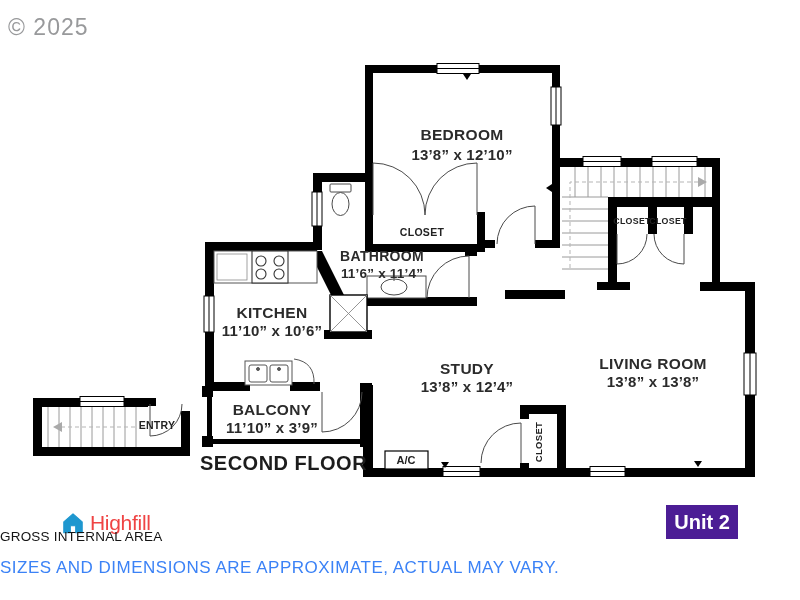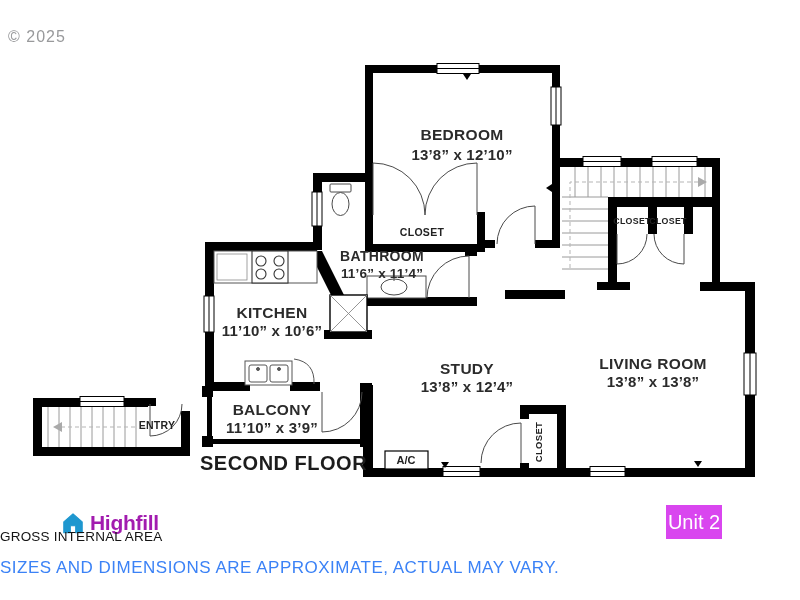--- a/index.html
+++ b/index.html
@@ -5,7 +5,7 @@
   html,body{margin:0;padding:0;background:#fff;}
   #screen{position:relative;width:800px;height:600px;background:#fff;overflow:hidden;
           font-family:"Liberation Sans",sans-serif;}
-  #watermark{position:absolute;left:8px;top:28px;font-size:16px;color:#98999b;
+  #watermark{position:absolute;left:8px;top:14px;font-size:23px;color:#98999b;
              letter-spacing:1px;font-weight:500;}
   #plan-svg{position:absolute;left:0;top:0;}
   .room-name{font-size:15.5px;font-weight:600;fill:#2b2b2b;letter-spacing:.3px;}

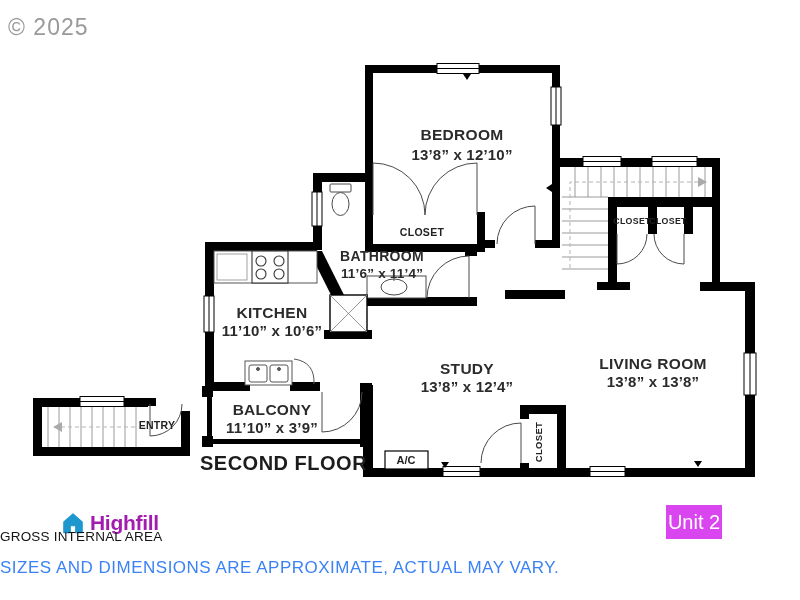--- a/index.html
+++ b/index.html
@@ -15,7 +15,7 @@
   .floor-label{font-size:20px;font-weight:600;fill:#1c1c1c;letter-spacing:.5px;}
   .t-center{text-anchor:middle;}
   #brand{position:absolute;left:60px;top:510px;display:flex;align-items:center;gap:4px;}
-  #brand .brand-text{font-size:21px;font-weight:700;color:#a21caf;letter-spacing:-.3px;}
+  #brand .brand-text{font-size:21px;font-weight:400;color:#ef4444;letter-spacing:-.3px;}
   #unit-badge{position:absolute;left:666px;top:505px;width:56px;height:34px;background:#d946ef;
               color:#fff;font-size:20px;font-weight:400;display:flex;align-items:center;
               justify-content:center;}

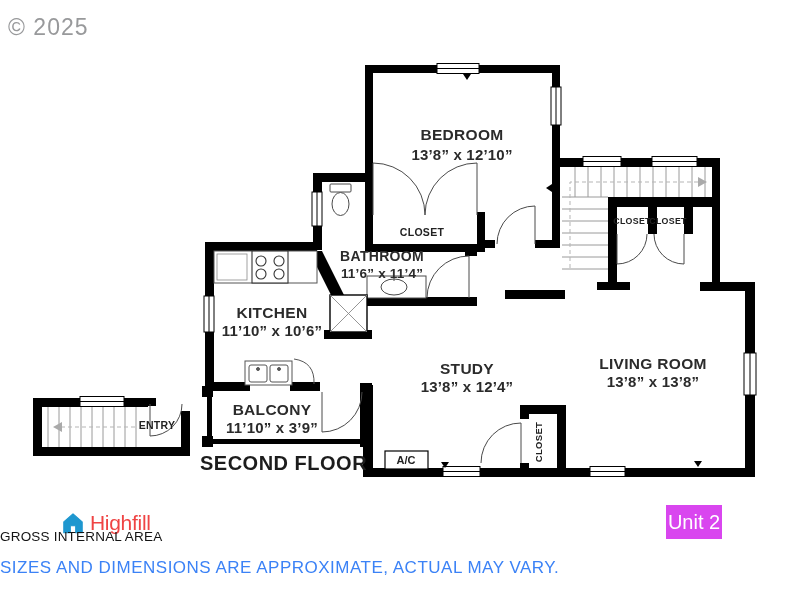--- a/index.html
+++ b/index.html
@@ -16,8 +16,8 @@
   .t-center{text-anchor:middle;}
   #brand{position:absolute;left:60px;top:510px;display:flex;align-items:center;gap:4px;}
   #brand .brand-text{font-size:21px;font-weight:400;color:#ef4444;letter-spacing:-.3px;}
-  #unit-badge{position:absolute;left:666px;top:505px;width:56px;height:34px;background:#d946ef;
-              color:#fff;font-size:20px;font-weight:400;display:flex;align-items:center;
+  #unit-badge{position:absolute;left:666px;top:505px;width:72px;height:34px;background:#4c1d95;
+              color:#fff;font-size:20px;font-weight:700;display:flex;align-items:center;
               justify-content:center;}
   .footer-line{position:absolute;left:0;width:800px;text-align:left;}
   #footer-1{top:529px;font-size:13.5px;color:#141414;font-weight:500;letter-spacing:.2px;}

